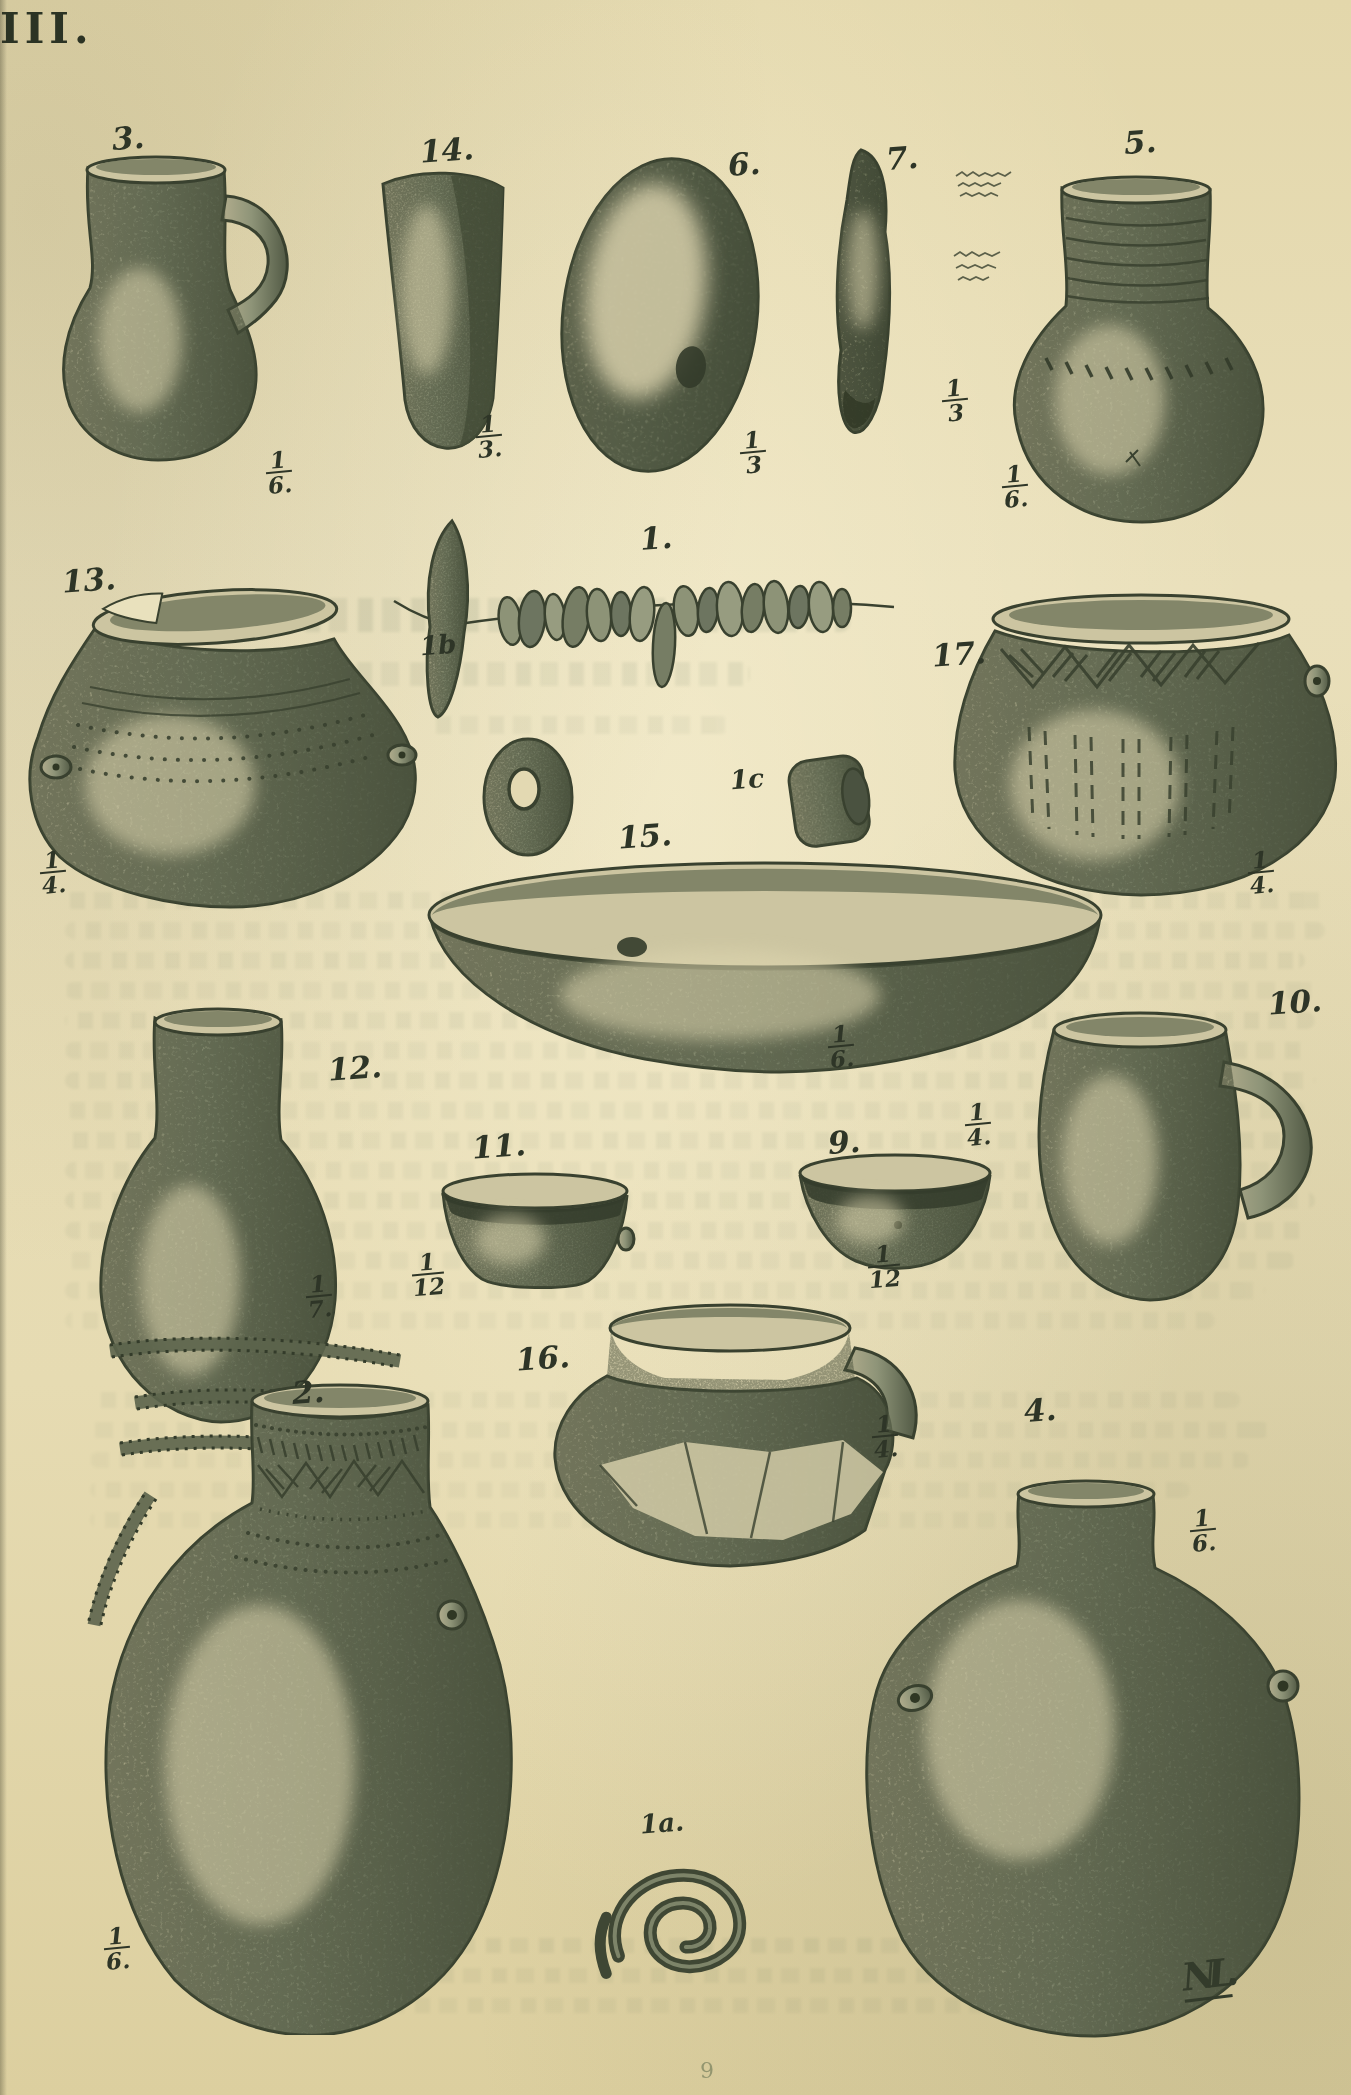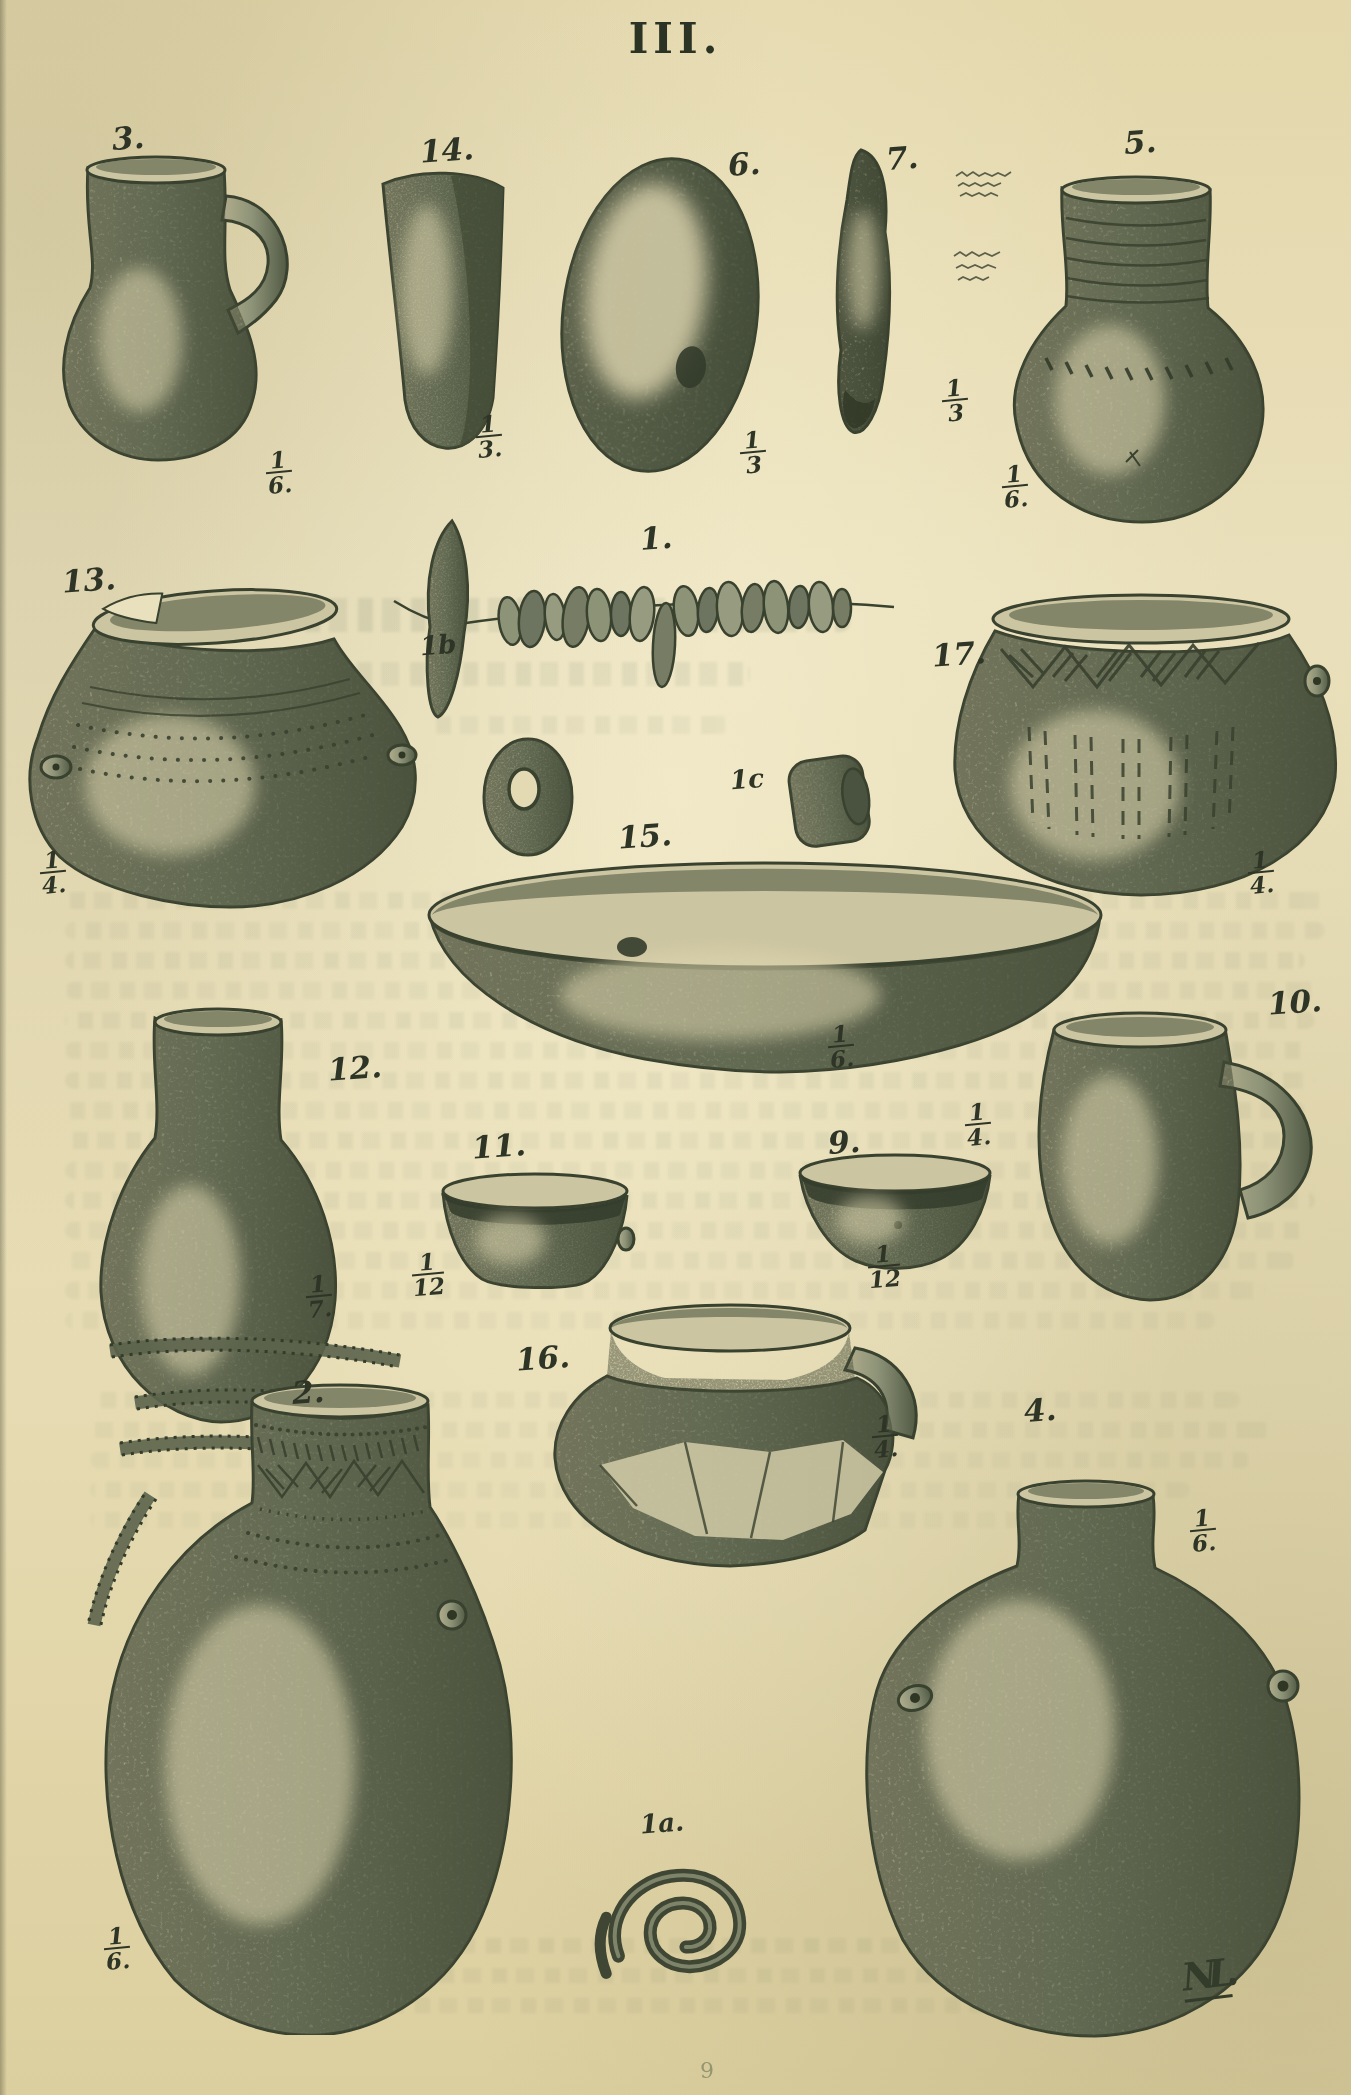--- a/index.html
+++ b/index.html
@@ -21,7 +21,7 @@
   .bleed{position:absolute;border-radius:9px;filter:blur(1.6px);transform:scaleX(-1);
     background:repeating-linear-gradient(90deg, rgba(84,104,80,.55) 0 15px, rgba(84,104,80,0) 15px 26px, rgba(84,104,80,.45) 26px 44px, rgba(84,104,80,0) 44px 53px);}
   .fig{position:absolute;}
-  .plate-title{position:absolute;left:0;top:14px;width:100%;text-align:center;
+  .plate-title{position:absolute;left:0;top:4px;width:100%;
     font-size:42px;font-weight:bold;letter-spacing:5px;color:#2b3324;z-index:3;}
   .flabel{position:absolute;font-style:italic;font-weight:bold;font-size:31px;
     color:#2e3527;transform:rotate(-4deg);z-index:3;white-space:nowrap;}

